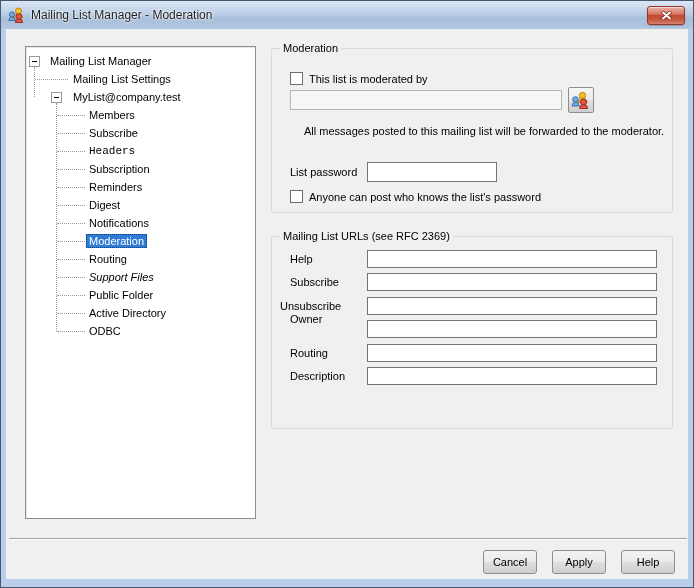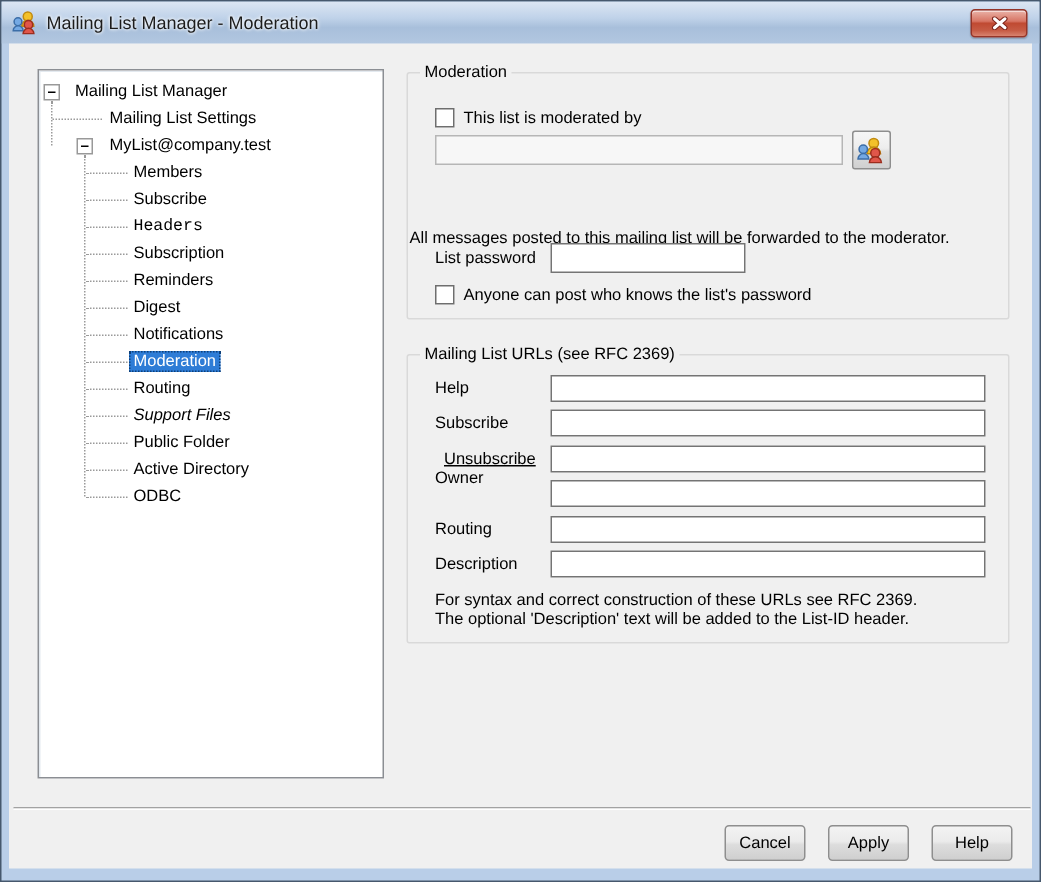--- a/index.html
+++ b/index.html
@@ -234,7 +234,7 @@
         </svg>
       </span>
 
-      <span class="note" style="left:1px; top:76px;margin-top:28px;">All messages posted to this mailing list will be forwarded to the moderator.</span>
+      <span class="note" style="left:32px; top:76px;">All messages posted to this mailing list will be forwarded to the moderator.</span>
 
       <span class="field-label" style="left:18px; top:117px;">List password</span>
       <input class="txt" style="left: 95px; top: 113px; width: 130px;" value="">

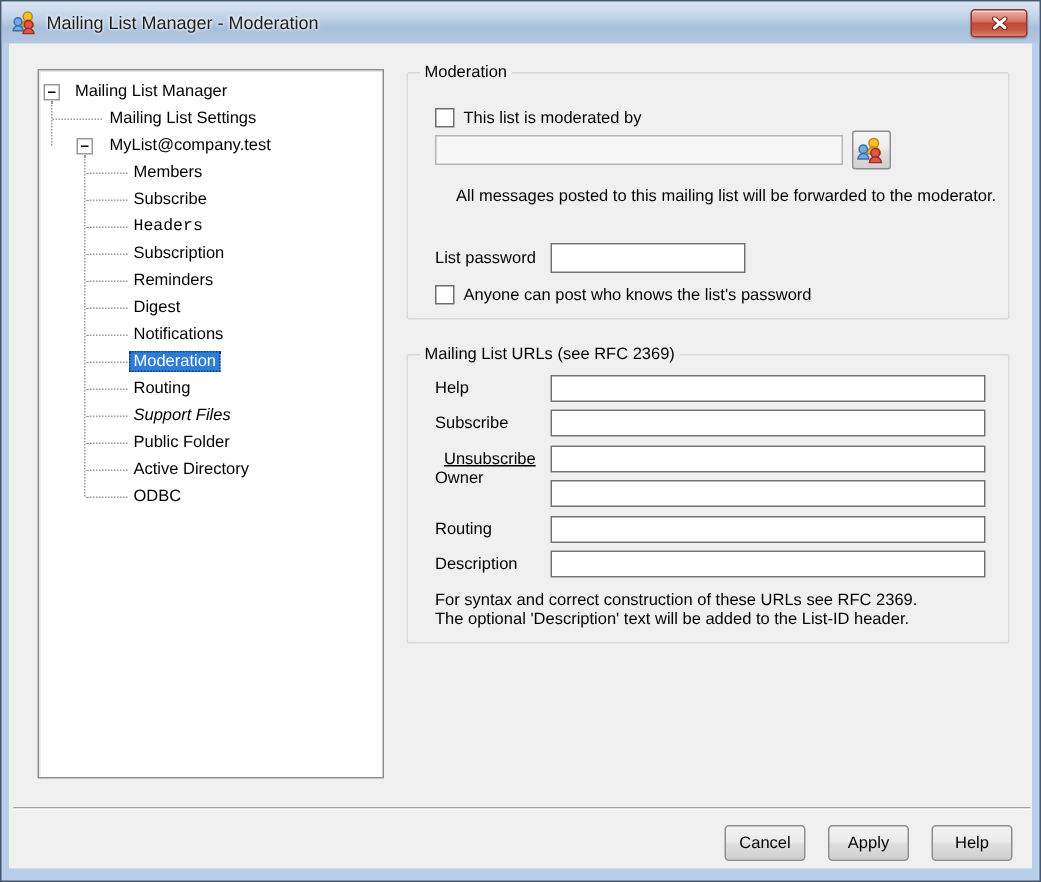--- a/index.html
+++ b/index.html
@@ -250,7 +250,7 @@
           <input class="txt small" style="left: 95px; top: 13px; width: 290px;">
           <span class="field-label" style="left: 18px; top: 39px;">Subscribe</span>
           <input class="txt small" style="left: 95px; top: 36px; width: 290px;">
-          <span class="field-label" style="left: 24px; top: 63px; text-decoration: underline;">Unsubscribe</span>
+          <span class="field-label" style="left: 8px; top: 63px;">Unsubscribe</span>
           <input class="txt small" style="left: 95px; top: 60px; width: 290px;">
           <span class="field-label" style="left: 18px; top: 76px;">Owner</span>
           <input class="txt small" style="left: 95px; top: 83px; width: 290px;">

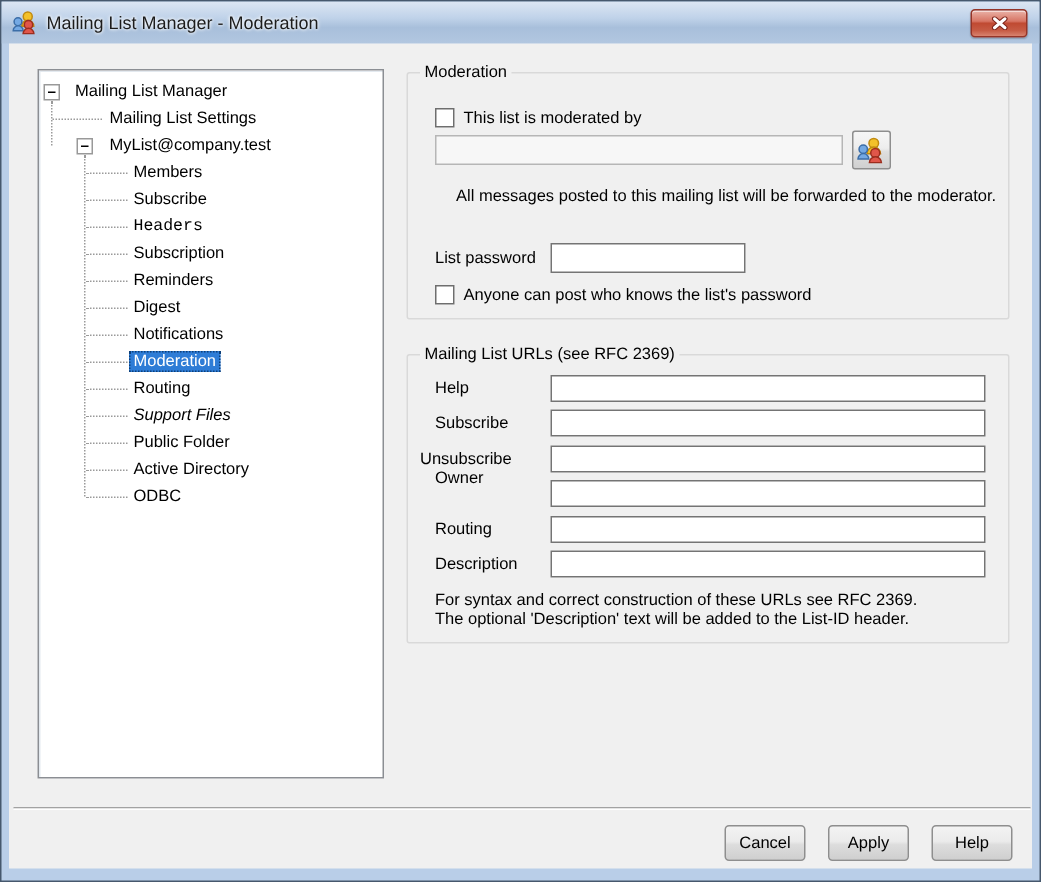--- a/index.html
+++ b/index.html
@@ -259,7 +259,6 @@
           <span class="field-label" style="left: 18px; top: 133px;">Description</span>
           <input class="txt small" style="left: 95px; top: 130px; width: 290px;">
         </div>
-      <span class="note" style="left:18px; top:157px;">For syntax and correct construction of these URLs see RFC 2369.</span>
       <span class="note" style="left:18px; top:170px;">The optional 'Description' text will be added to the List-ID header.</span>
     </div>
 

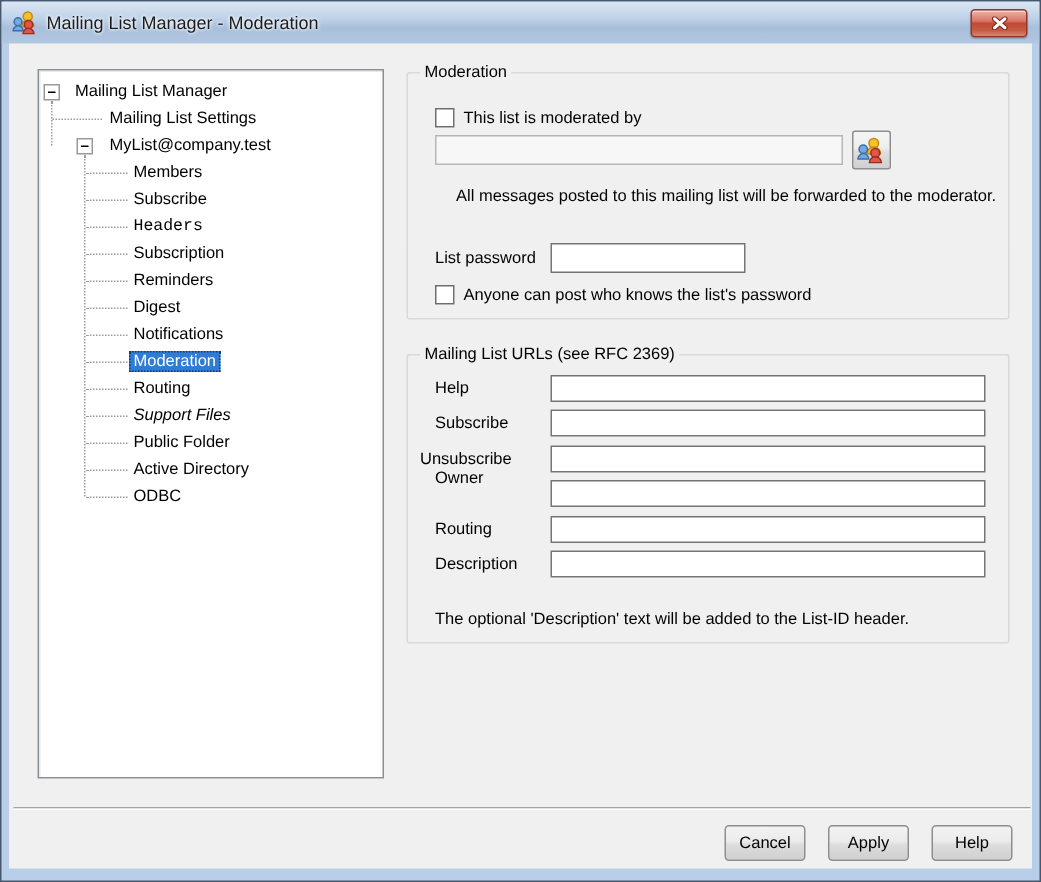--- a/index.html
+++ b/index.html
@@ -259,7 +259,6 @@
           <span class="field-label" style="left: 18px; top: 133px;">Description</span>
           <input class="txt small" style="left: 95px; top: 130px; width: 290px;">
         </div>
-      <span class="note" style="left:18px; top:170px;">The optional 'Description' text will be added to the List-ID header.</span>
     </div>
 
     <div class="sep"></div>

